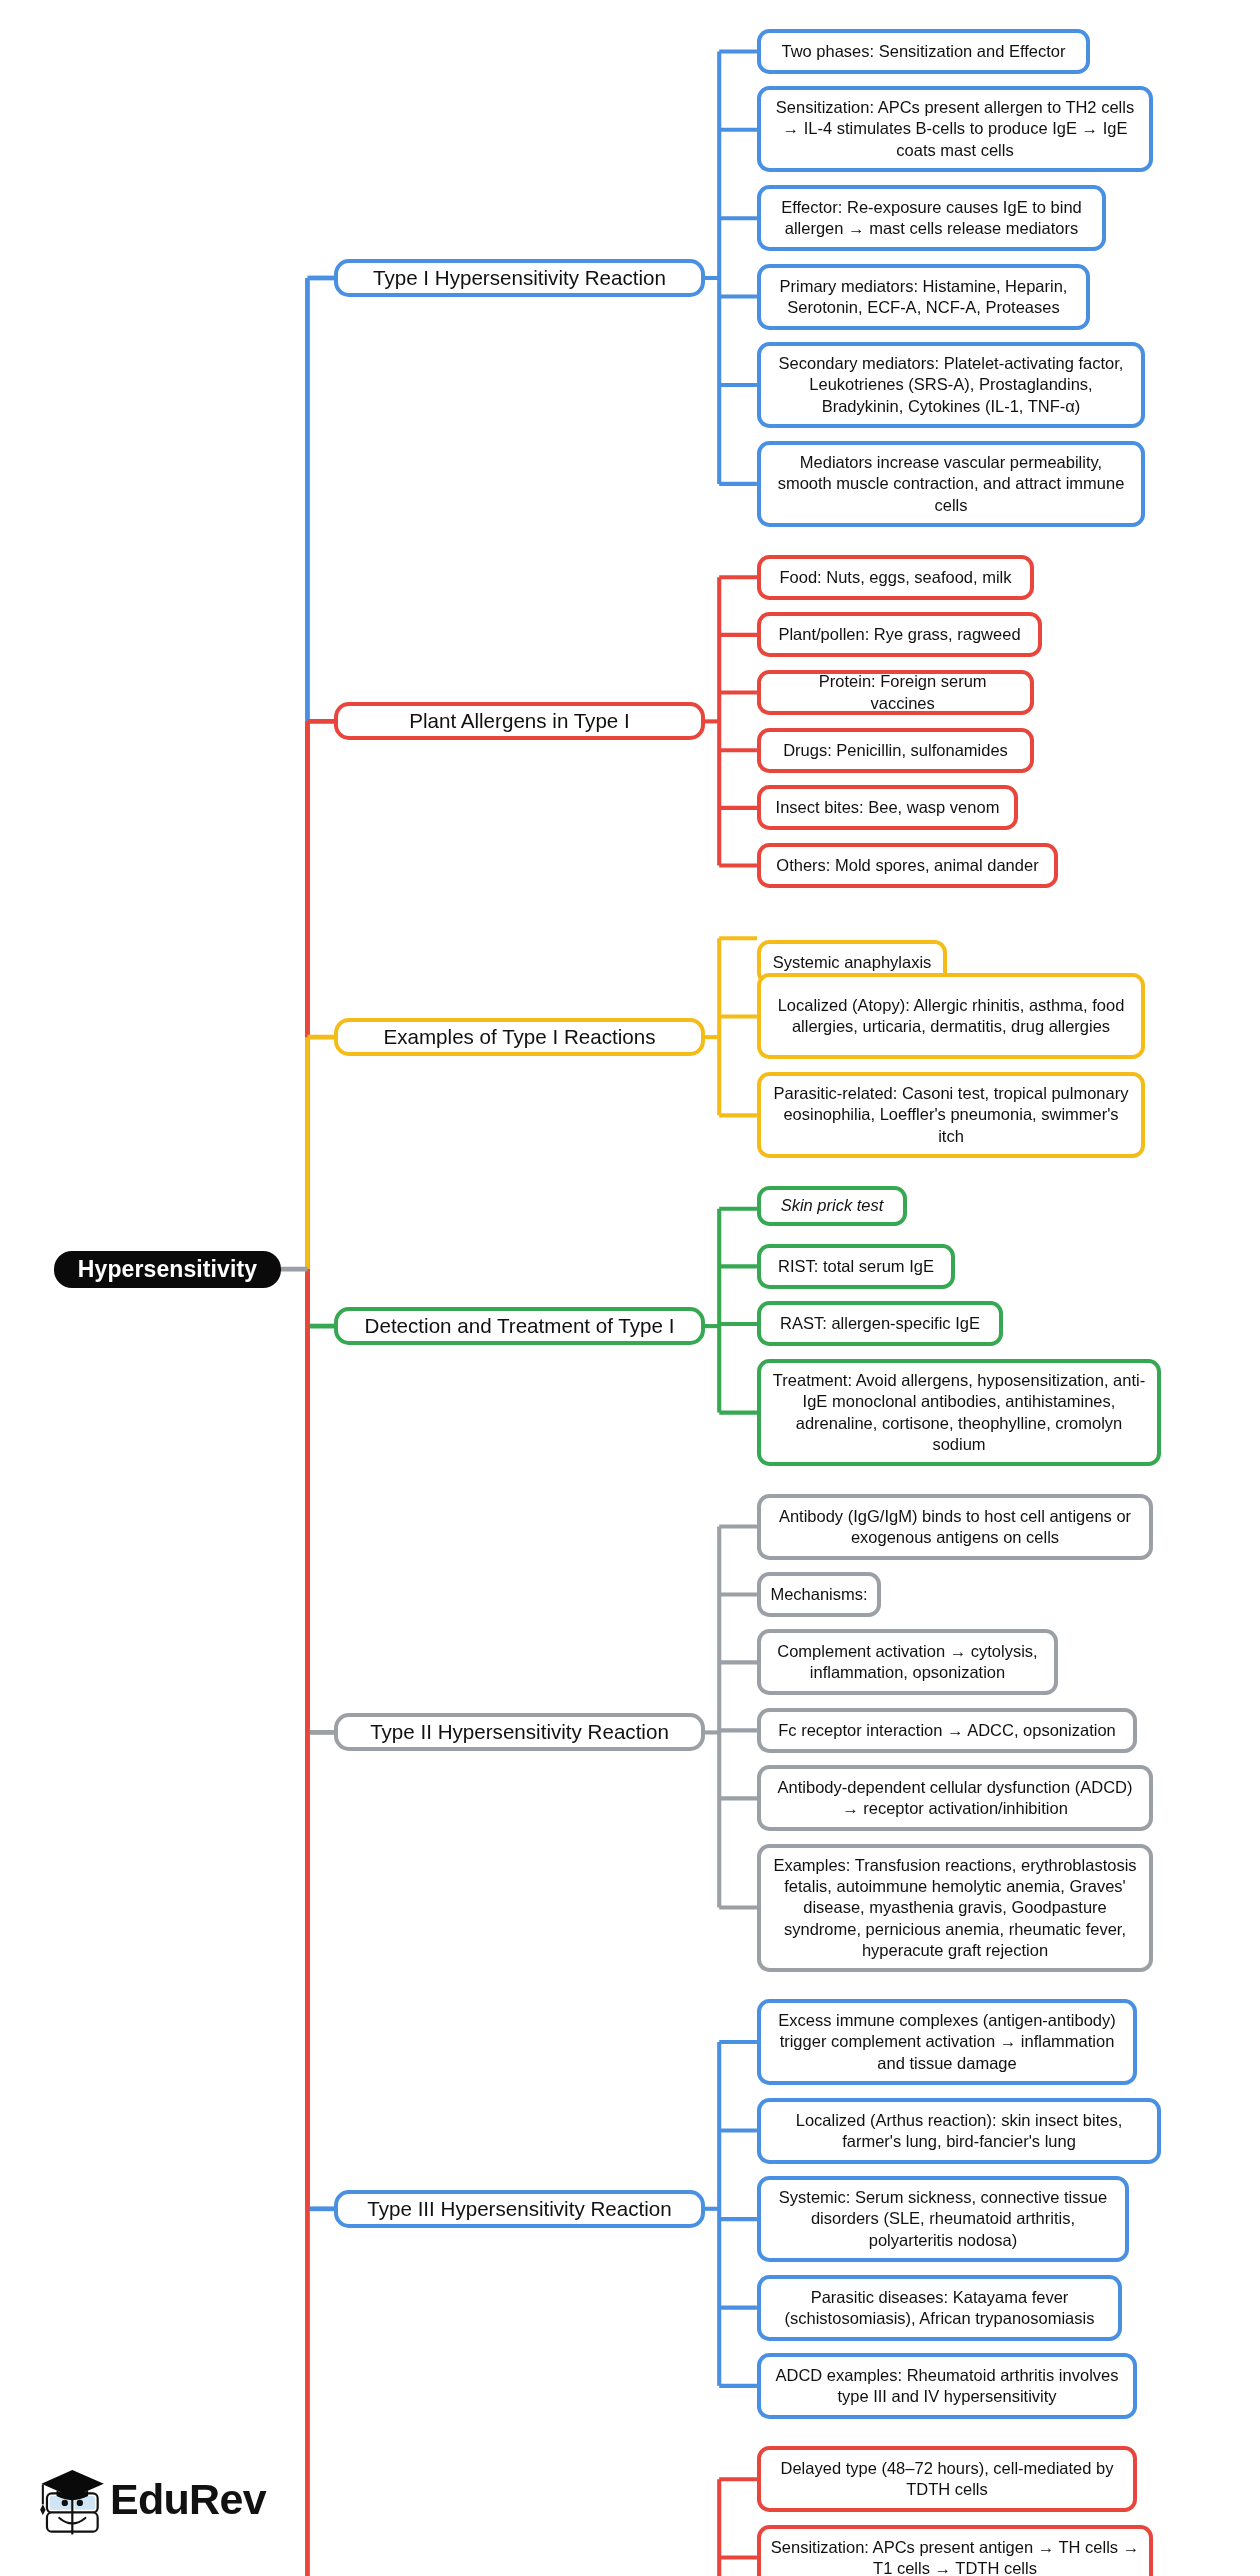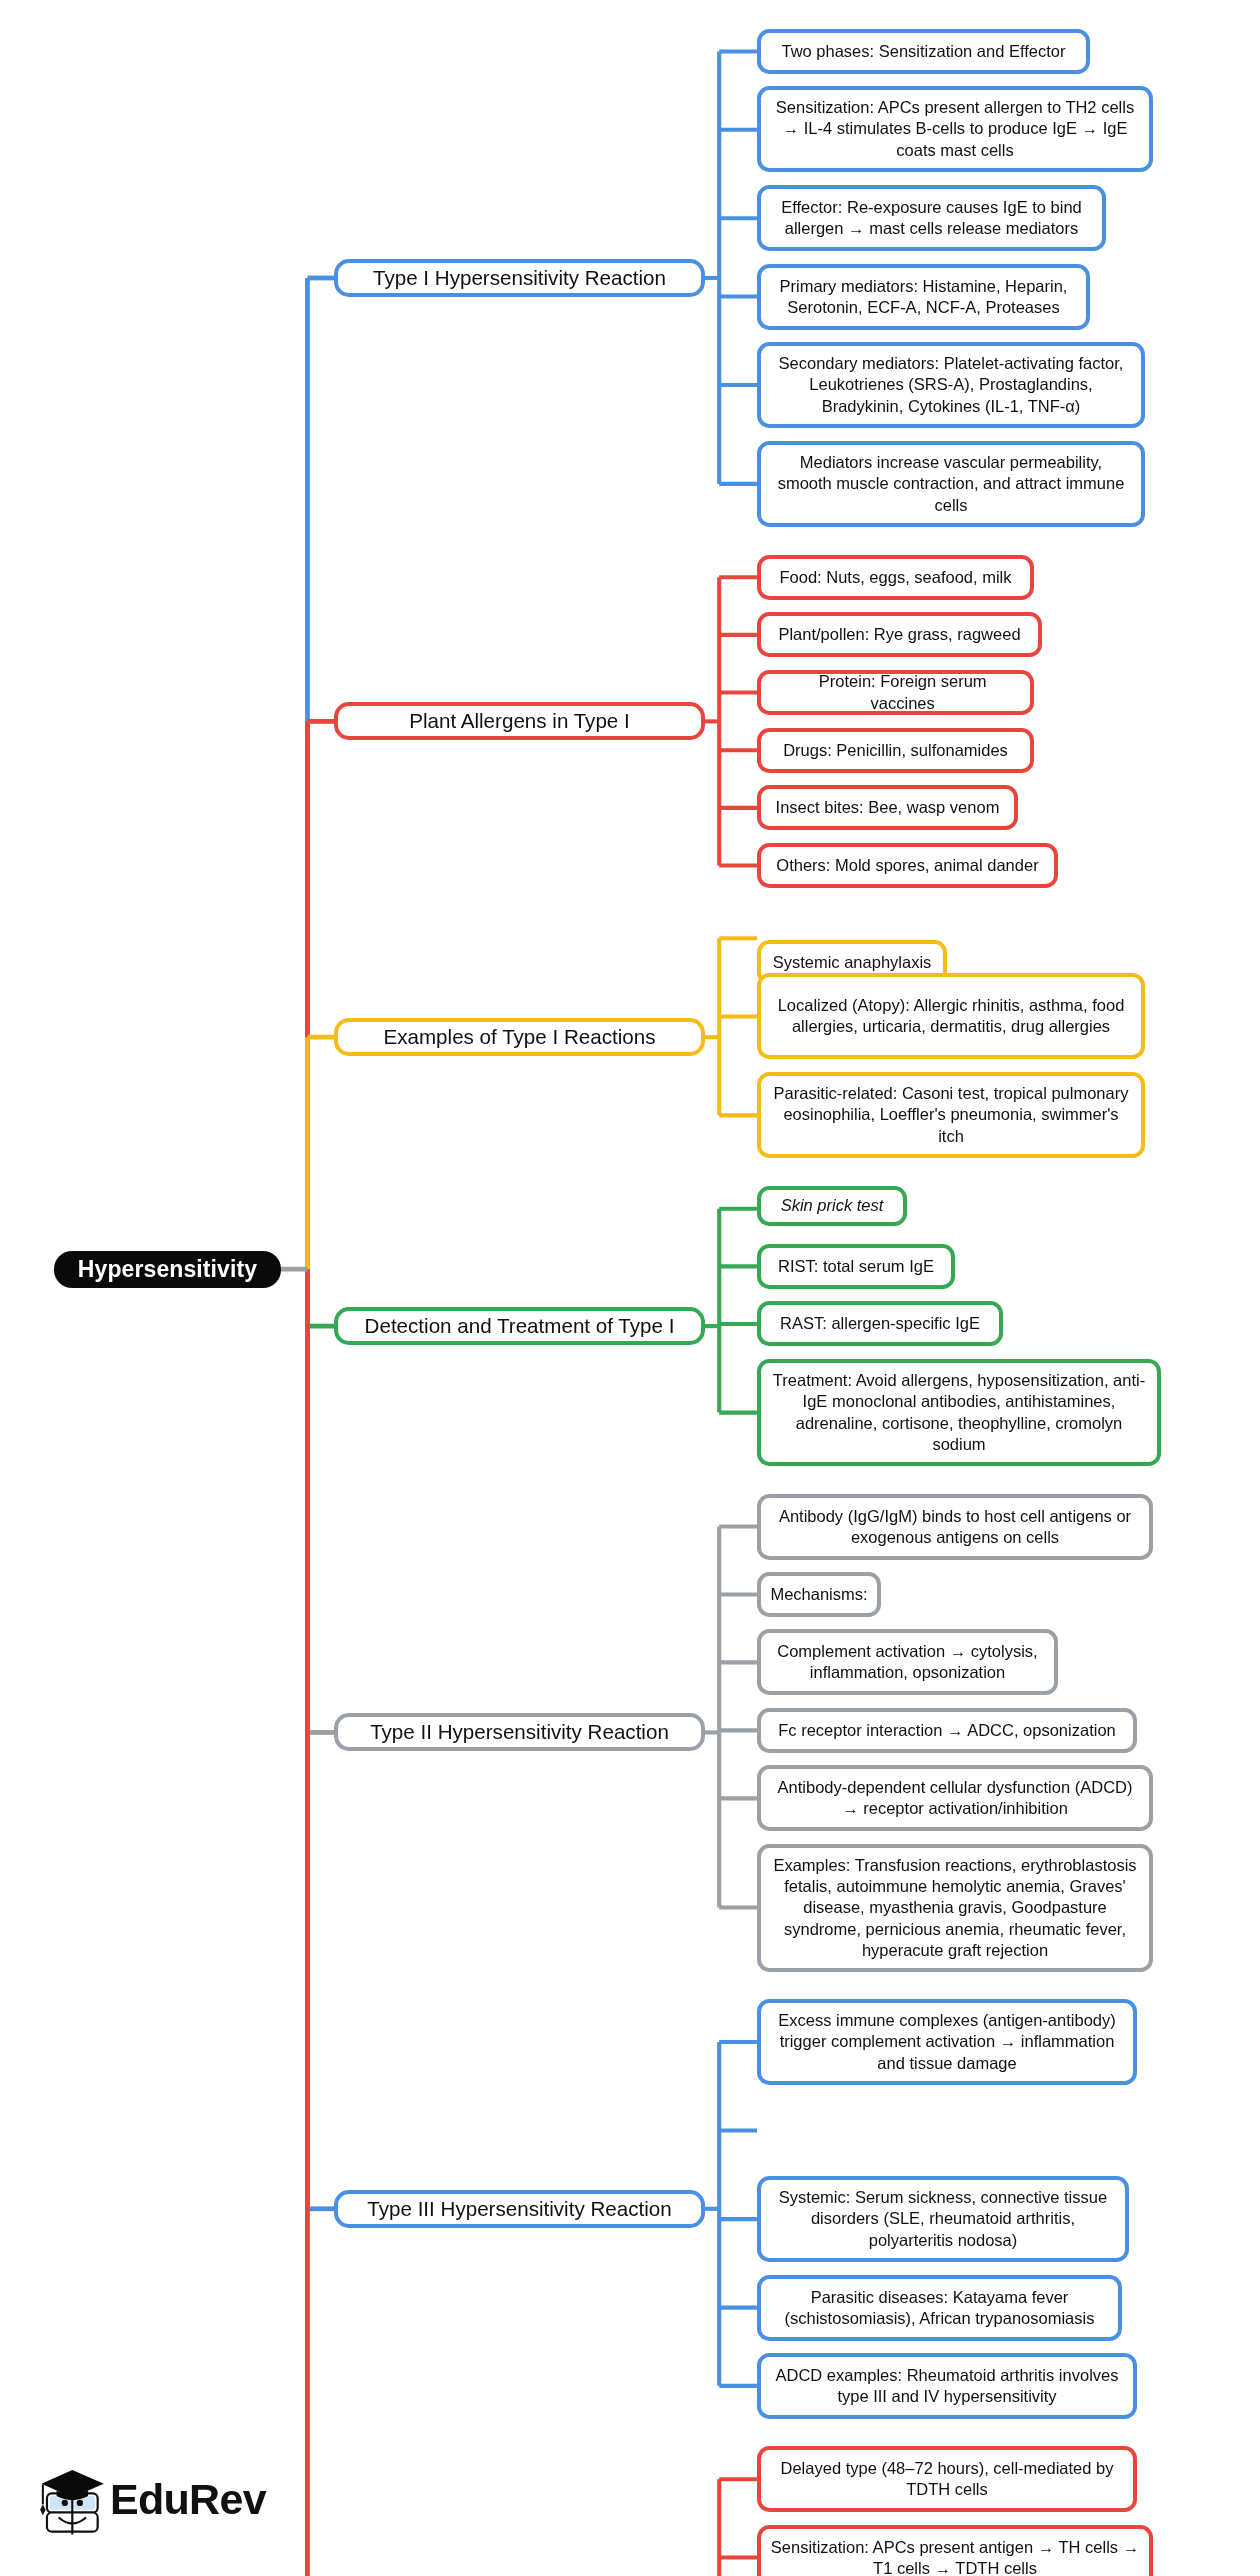--- a/index.html
+++ b/index.html
@@ -191,6 +191,7 @@
     <div class="node leaf c-gray" style="left: 757px; top: 1844px; width: 396px; height: 128px; border-color: rgb(154, 160, 166);">Examples: Transfusion reactions, erythroblastosis fetalis, autoimmune hemolytic anemia, Graves' disease, myasthenia gravis, Goodpasture syndrome, pernicious anemia, rheumatic fever, hyperacute graft rejection</div>
     <div class="node branch c-blue" style="left: 334px; top: 2190px; width: 371px; height: 38px; border-color: rgb(74, 144, 226);">Type III Hypersensitivity Reaction</div>
     <div class="node leaf c-blue" style="left: 757px; top: 1999px; width: 380px; height: 86px; border-color: rgb(74, 144, 226);">Excess immune complexes (antigen-antibody) trigger complement activation → inflammation and tissue damage</div>
+    <div class="node leaf c-blue" style="left: 757px; top: 2098px; width: 404px; height: 66px; border-color: rgb(74, 144, 226);">Localized (Arthus reaction): skin insect bites, farmer's lung, bird-fancier's lung</div>
     <div class="node leaf c-blue" style="left: 757px; top: 2176px; width: 372px; height: 86px; border-color: rgb(74, 144, 226);">Systemic: Serum sickness, connective tissue disorders (SLE, rheumatoid arthritis, polyarteritis nodosa)</div>
     <div class="node leaf c-blue" style="left: 757px; top: 2275px; width: 365px; height: 66px; border-color: rgb(74, 144, 226);">Parasitic diseases: Katayama fever (schistosomiasis), African trypanosomiasis</div>
     <div class="node leaf c-blue" style="left: 757px; top: 2353px; width: 380px; height: 66px; border-color: rgb(74, 144, 226);">ADCD examples: Rheumatoid arthritis involves type III and IV hypersensitivity</div>

